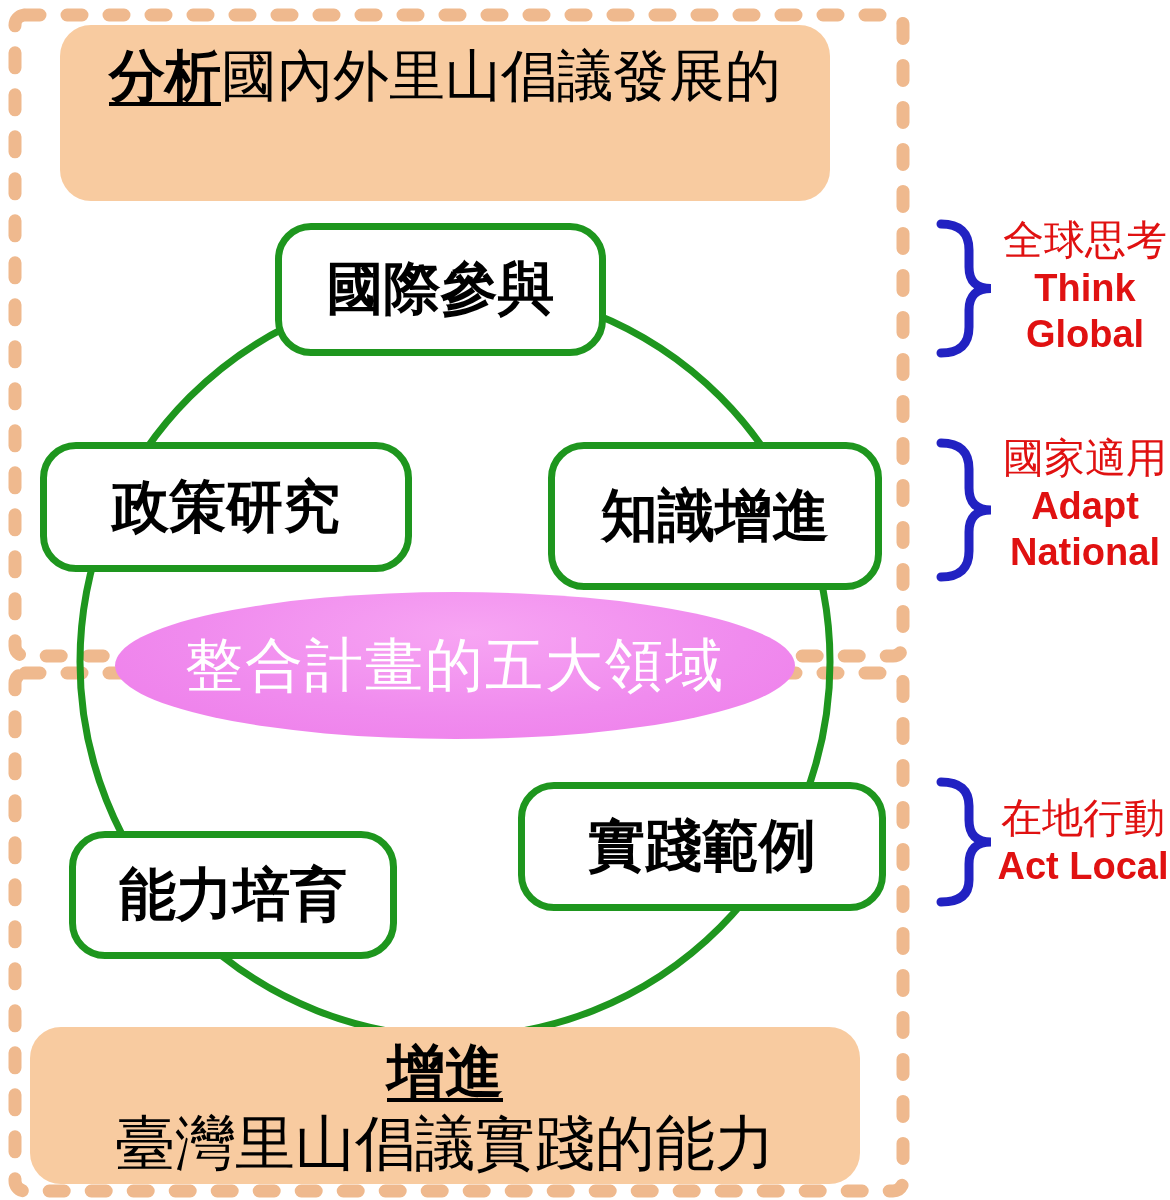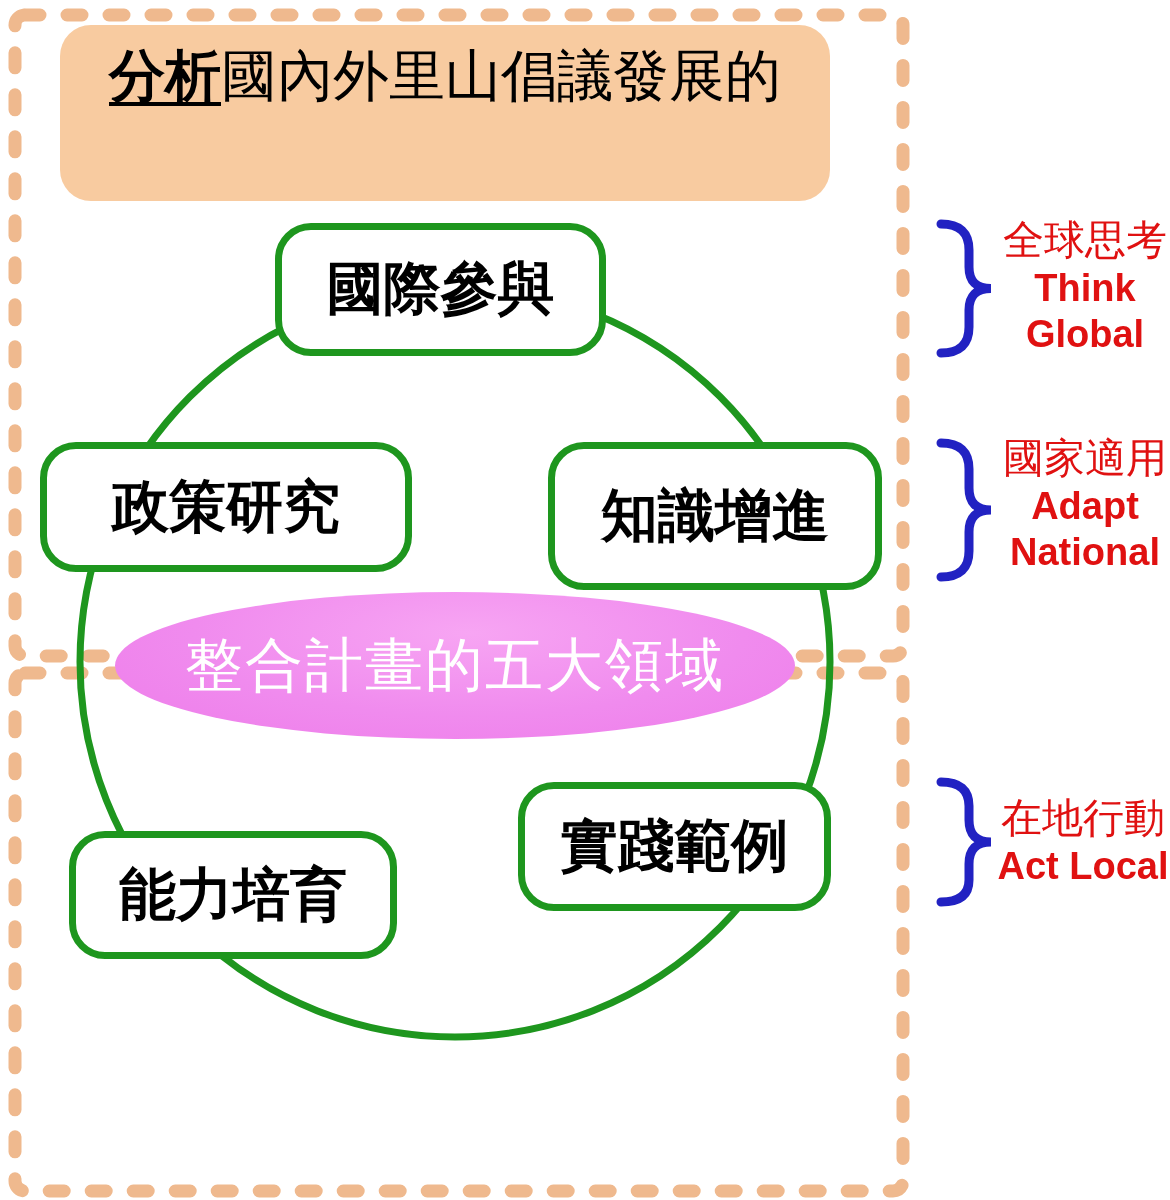--- a/index.html
+++ b/index.html
@@ -48,7 +48,7 @@
   .node-policy{left:40px;top:442px;width:372px;height:130px;}
   .node-knowledge{left:548px;top:442px;width:334px;height:148px;}
   .node-capacity{left:69px;top:785px;width:328px;height:128px;margin-top:46px;}
-  .node-practice{left:518px;top:782px;width:313px;height:129px;}
+  .node-practice{left:518px;top:782px;width:368px;height:129px;}
 
   
   .center-ellipse{

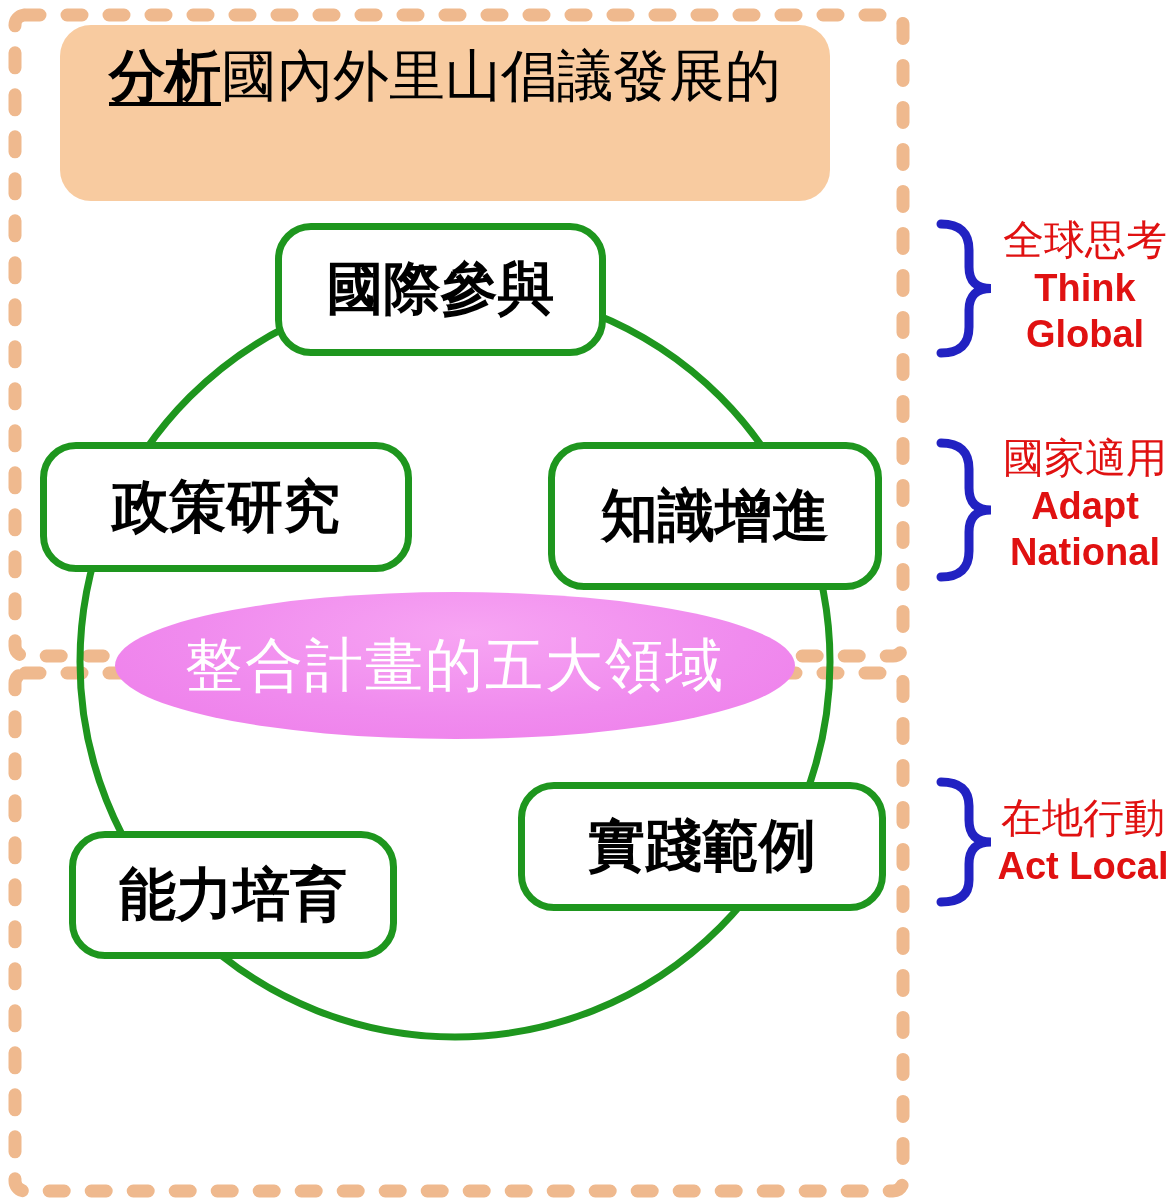--- a/index.html
+++ b/index.html
@@ -135,6 +135,12 @@
     <span class="en">Act Local</span>
   </div>
 
+  <div class="banner banner-bottom">
+    <div class="bline1">
+      <span class="emph">增進</span>
+    </div>
+    <div class="bline2">臺灣里山倡議實踐的能力</div>
+  </div>
 
 </div>
 

